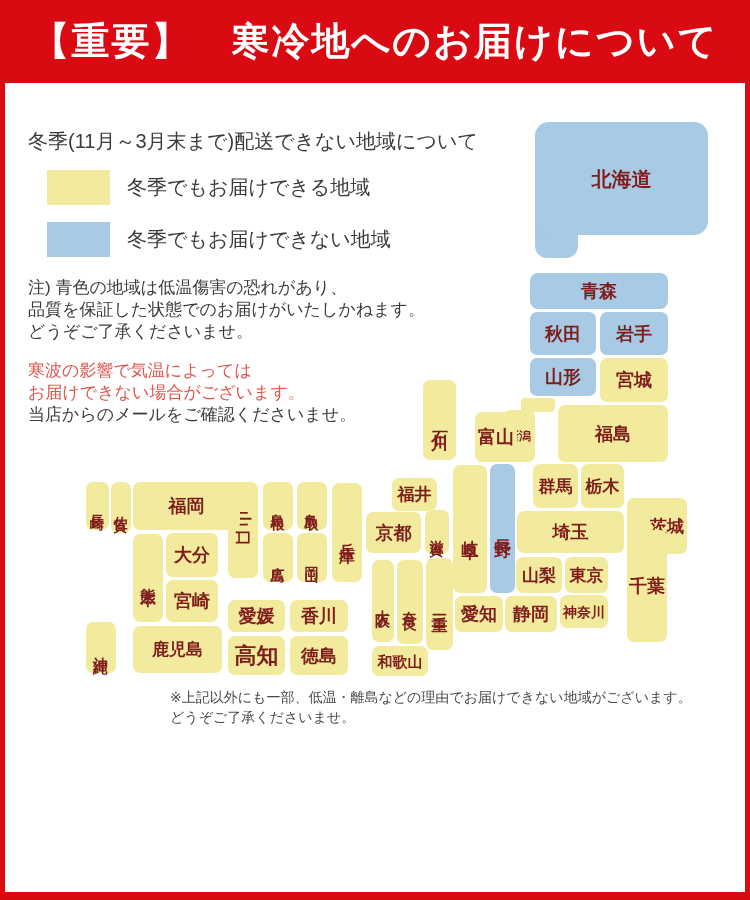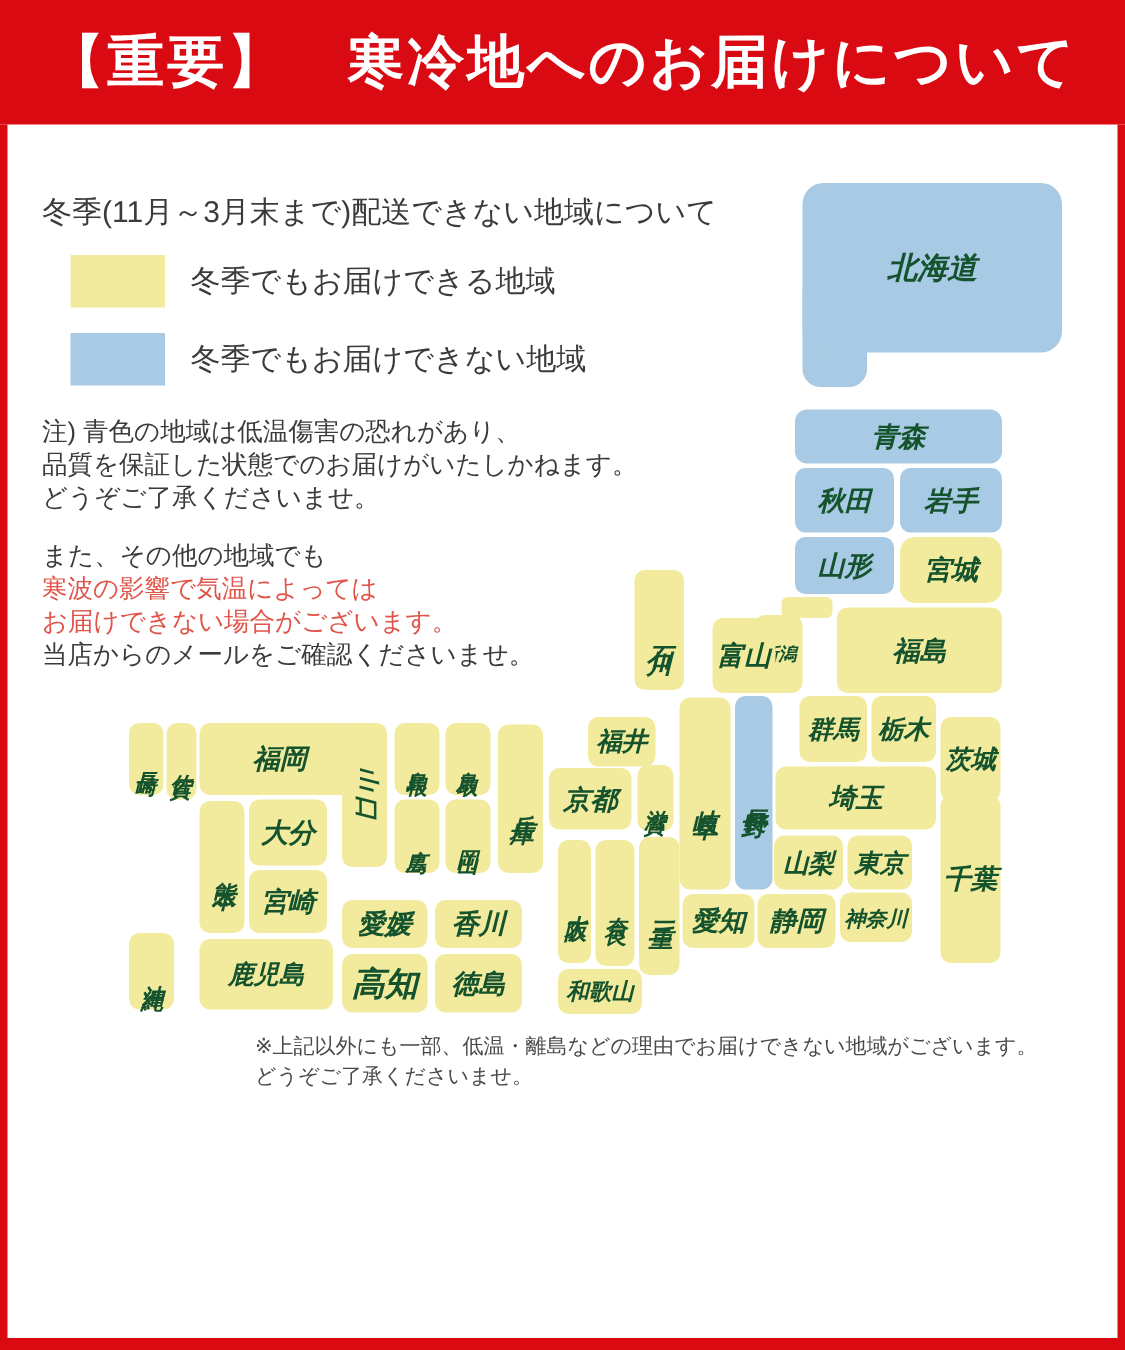--- a/index.html
+++ b/index.html
@@ -28,7 +28,7 @@
   .map{position:absolute;left:0;top:0;width:750px;height:900px;}
   .pref{
     position:absolute;display:flex;align-items:center;justify-content:center;
-    border-radius:7px;font-weight:bold;color:#14532d;line-height:1;white-space:nowrap;font-style:italic;
+    border-radius:7px;font-weight:bold;color:#7f1d1d;line-height:1;white-space:nowrap;
   }
   .pref.yellow{background:var(--yellow);}
   .pref.blue{background:var(--blue);}

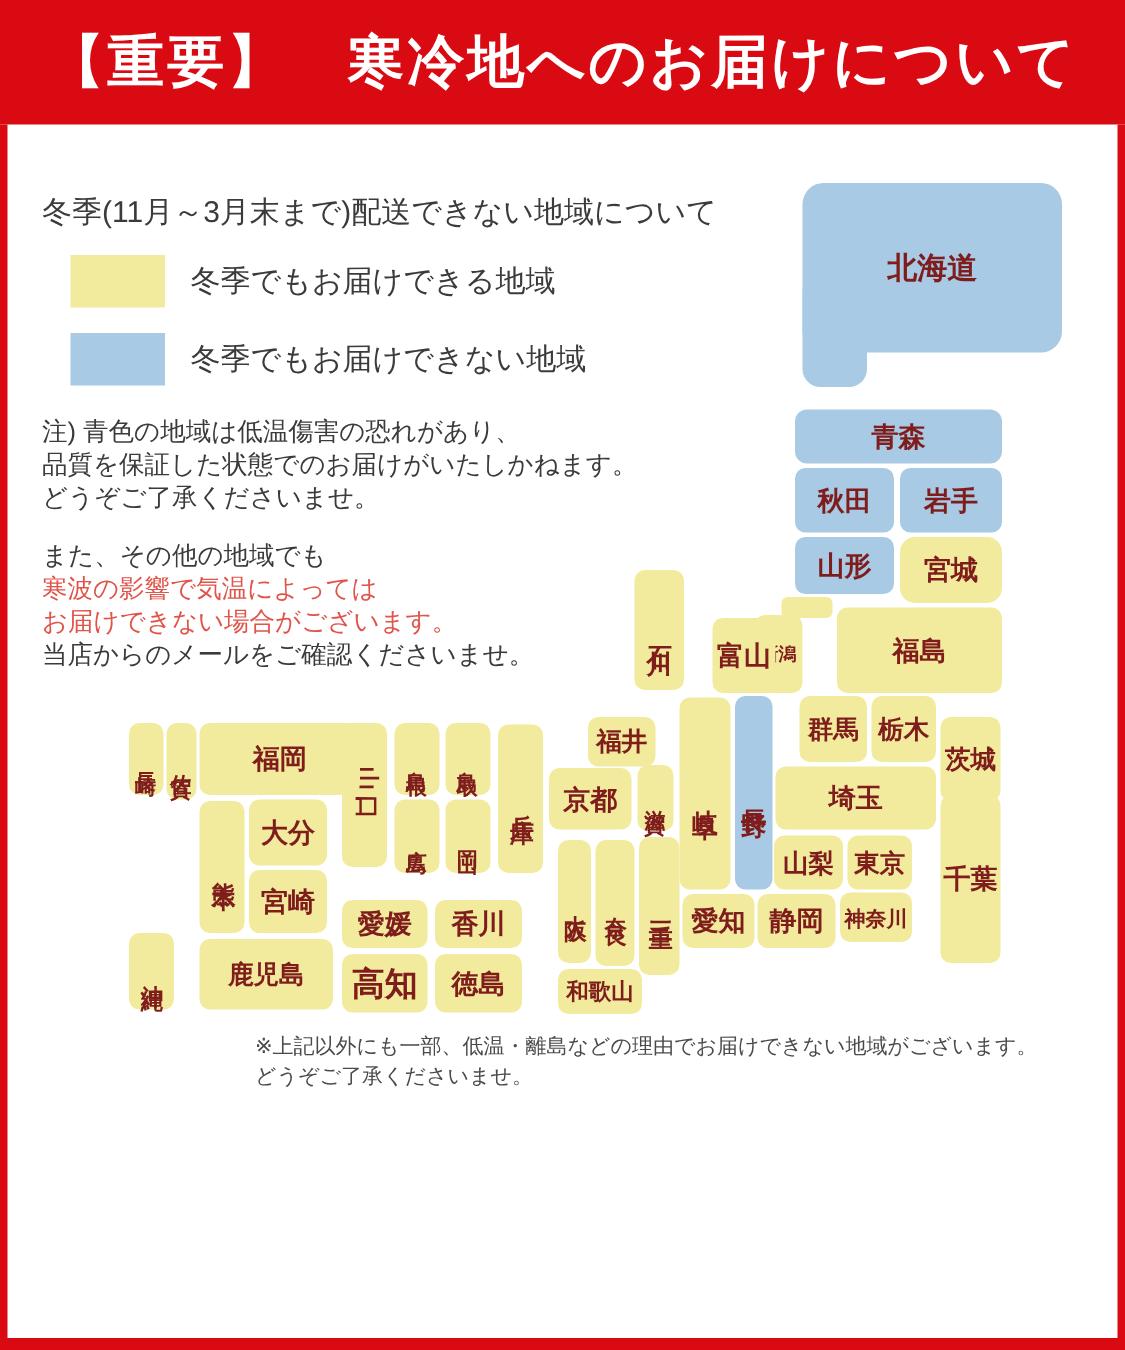--- a/index.html
+++ b/index.html
@@ -66,7 +66,6 @@
   </div>
 
   <div class="note-block note2">
-    <div>また、その他の地域でも</div>
     <div class="red-line">寒波の影響で気温によっては</div>
     <div class="red-line">お届けできない場合がございます。</div>
     <div>当店からのメールをご確認くださいませ。</div>

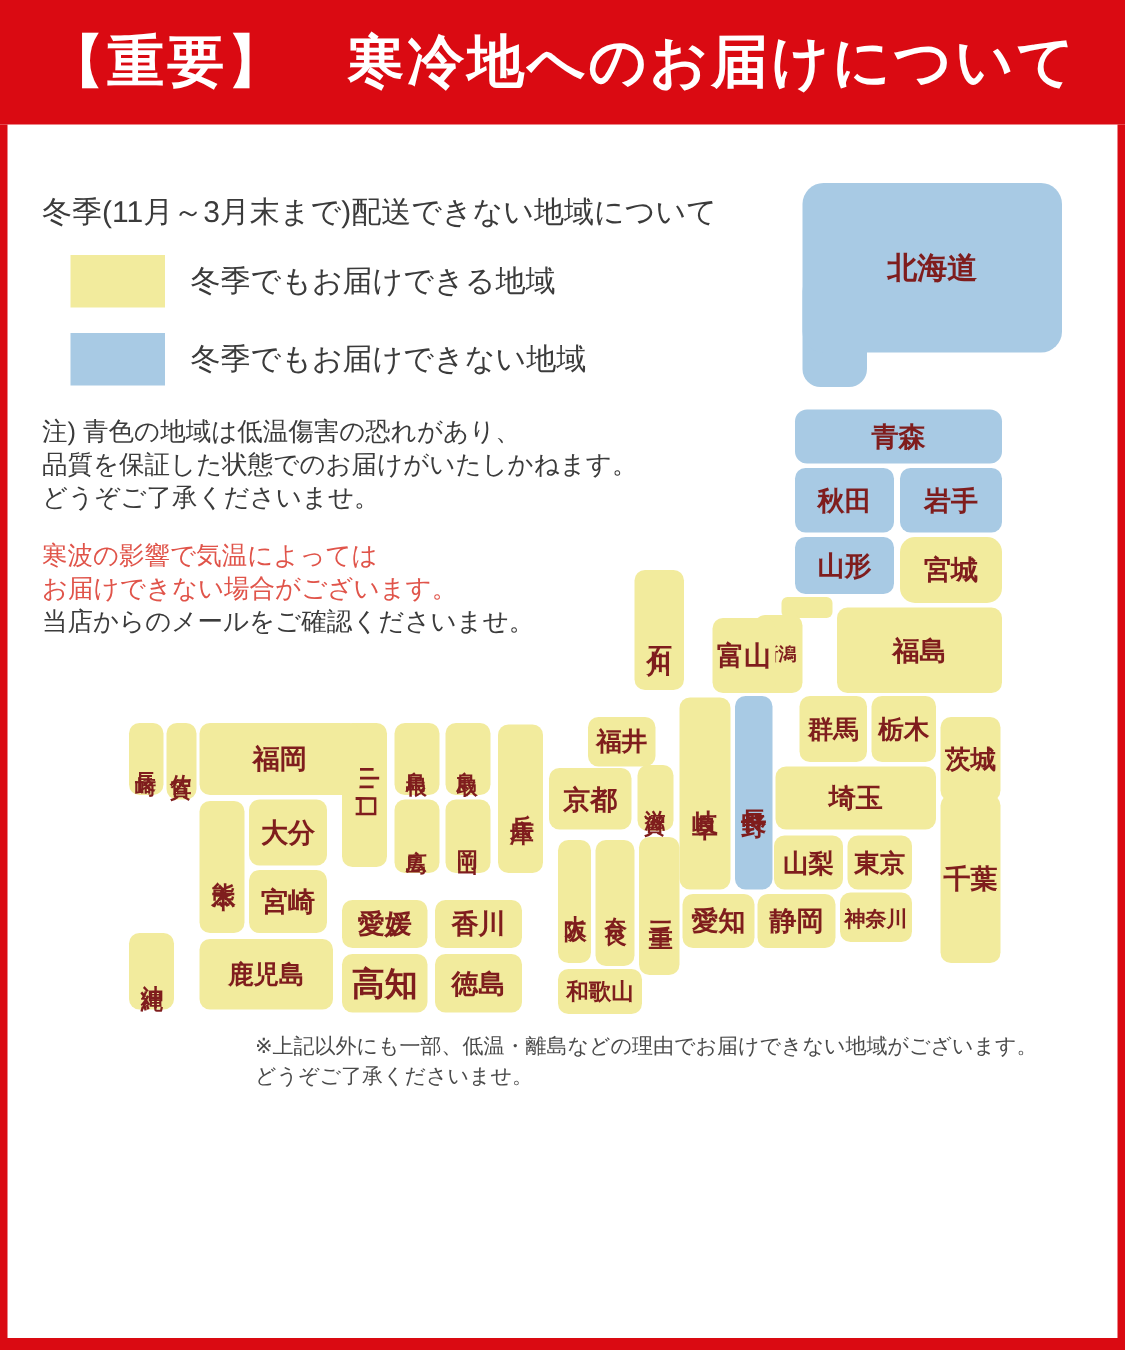--- a/index.html
+++ b/index.html
@@ -78,7 +78,7 @@
       <div class="pref blue" style="left: 530px; top: 312px; width: 66px; height: 43px; font-size: 18px;">秋田</div>
       <div class="pref blue" style="left: 600px; top: 312px; width: 68px; height: 43px; font-size: 18px;">岩手</div>
       <div class="pref blue" style="left: 530px; top: 358px; width: 66px; height: 38px; font-size: 18px;">山形</div>
-      <div class="pref yellow" style="left: 600px; top: 358px; width: 68px; height: 44px; font-size: 18px; border-radius: 10px;">宮城</div>
+      <div class="pref yellow" style="left: 600px; top: 358px; width: 68px; height: 44px; font-size: 18px;">宮城</div>
       <div class="pref yellow" style="left: 558px; top: 405px; width: 110px; height: 57px; font-size: 18px;">福島</div>
       <div class="pref yellow" style="left: 521px; top: 398px; width: 34px; height: 14px; border-radius: 4px;"></div>
       <div class="pref yellow" style="left: 503px; top: 410px; width: 32px; height: 52px; font-size: 12px;">新潟</div>

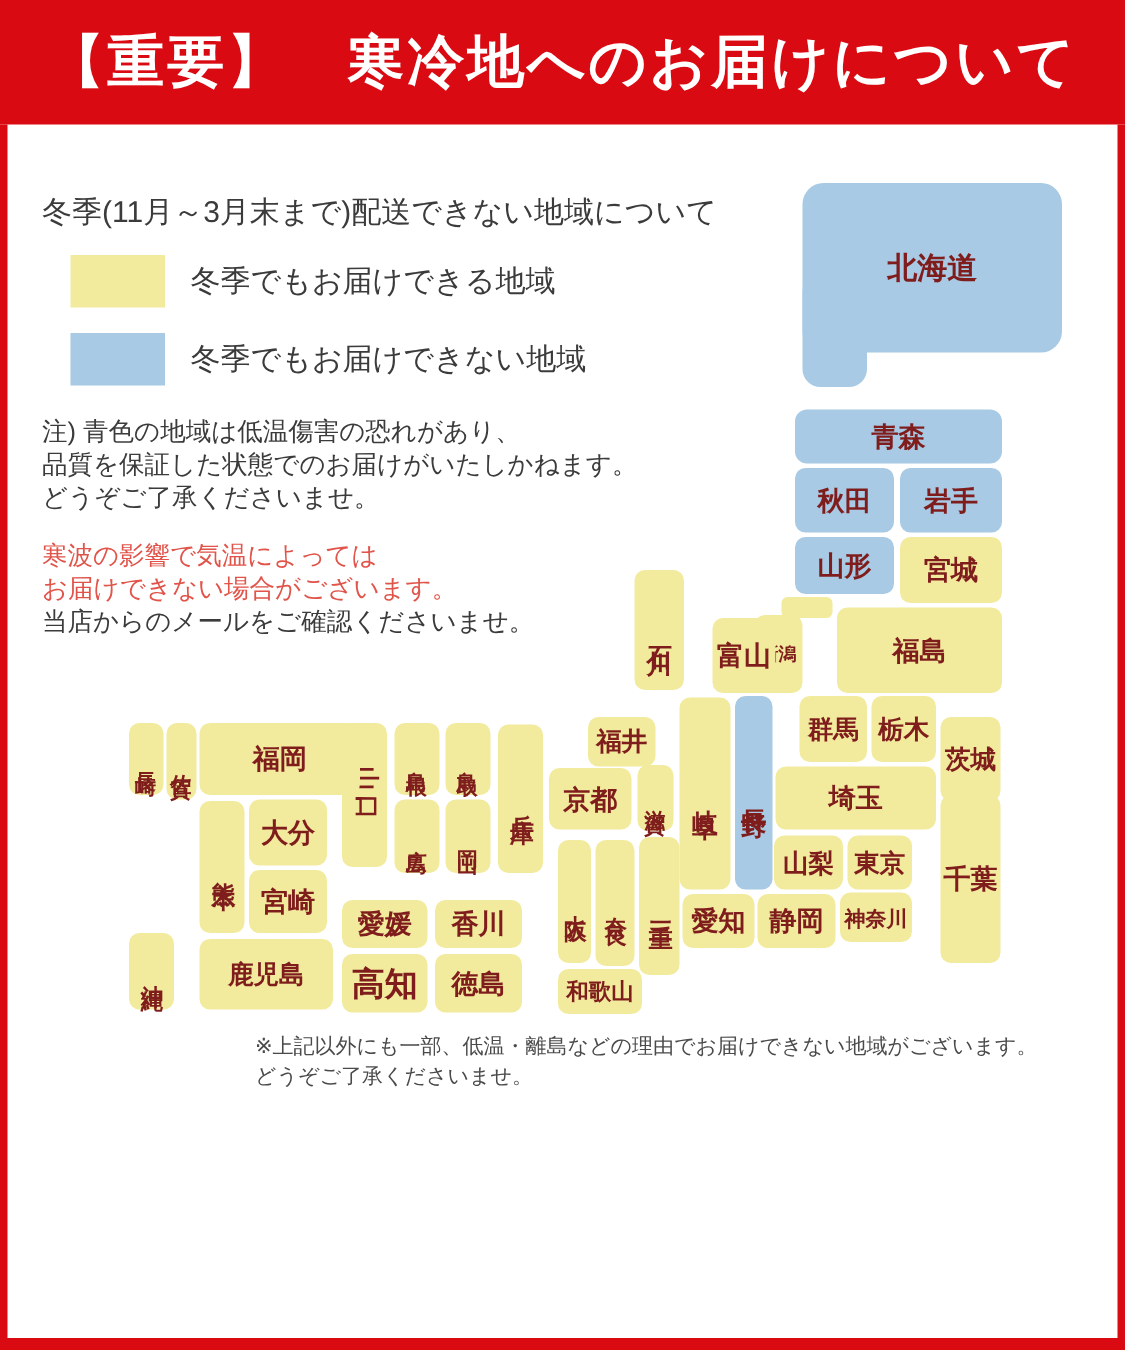--- a/index.html
+++ b/index.html
@@ -91,7 +91,7 @@
       <div class="pref blue vert" style="left: 490px; top: 464px; width: 25px; height: 129px; font-size: 17px;">長野</div>
       <div class="pref yellow" style="left: 533px; top: 464px; width: 45px; height: 44px; font-size: 17px;">群馬</div>
       <div class="pref yellow" style="left: 581px; top: 464px; width: 43px; height: 44px; font-size: 17px;">栃木</div>
-      <div class="pref yellow" style="left: 627px; top: 478px; width: 40px; height: 56px; font-size: 17px;">茨城</div>
+      <div class="pref yellow" style="left: 627px; top: 498px; width: 40px; height: 56px; font-size: 17px; padding-left: 20px;">茨城</div>
       <div class="pref yellow" style="left: 517px; top: 511px; width: 107px; height: 42px; font-size: 18px;">埼玉</div>
       <div class="pref yellow" style="left: 627px; top: 530px; width: 40px; height: 112px; font-size: 18px;">千葉</div>
       <div class="pref yellow" style="left: 516px; top: 557px; width: 46px; height: 36px; font-size: 17px;">山梨</div>

